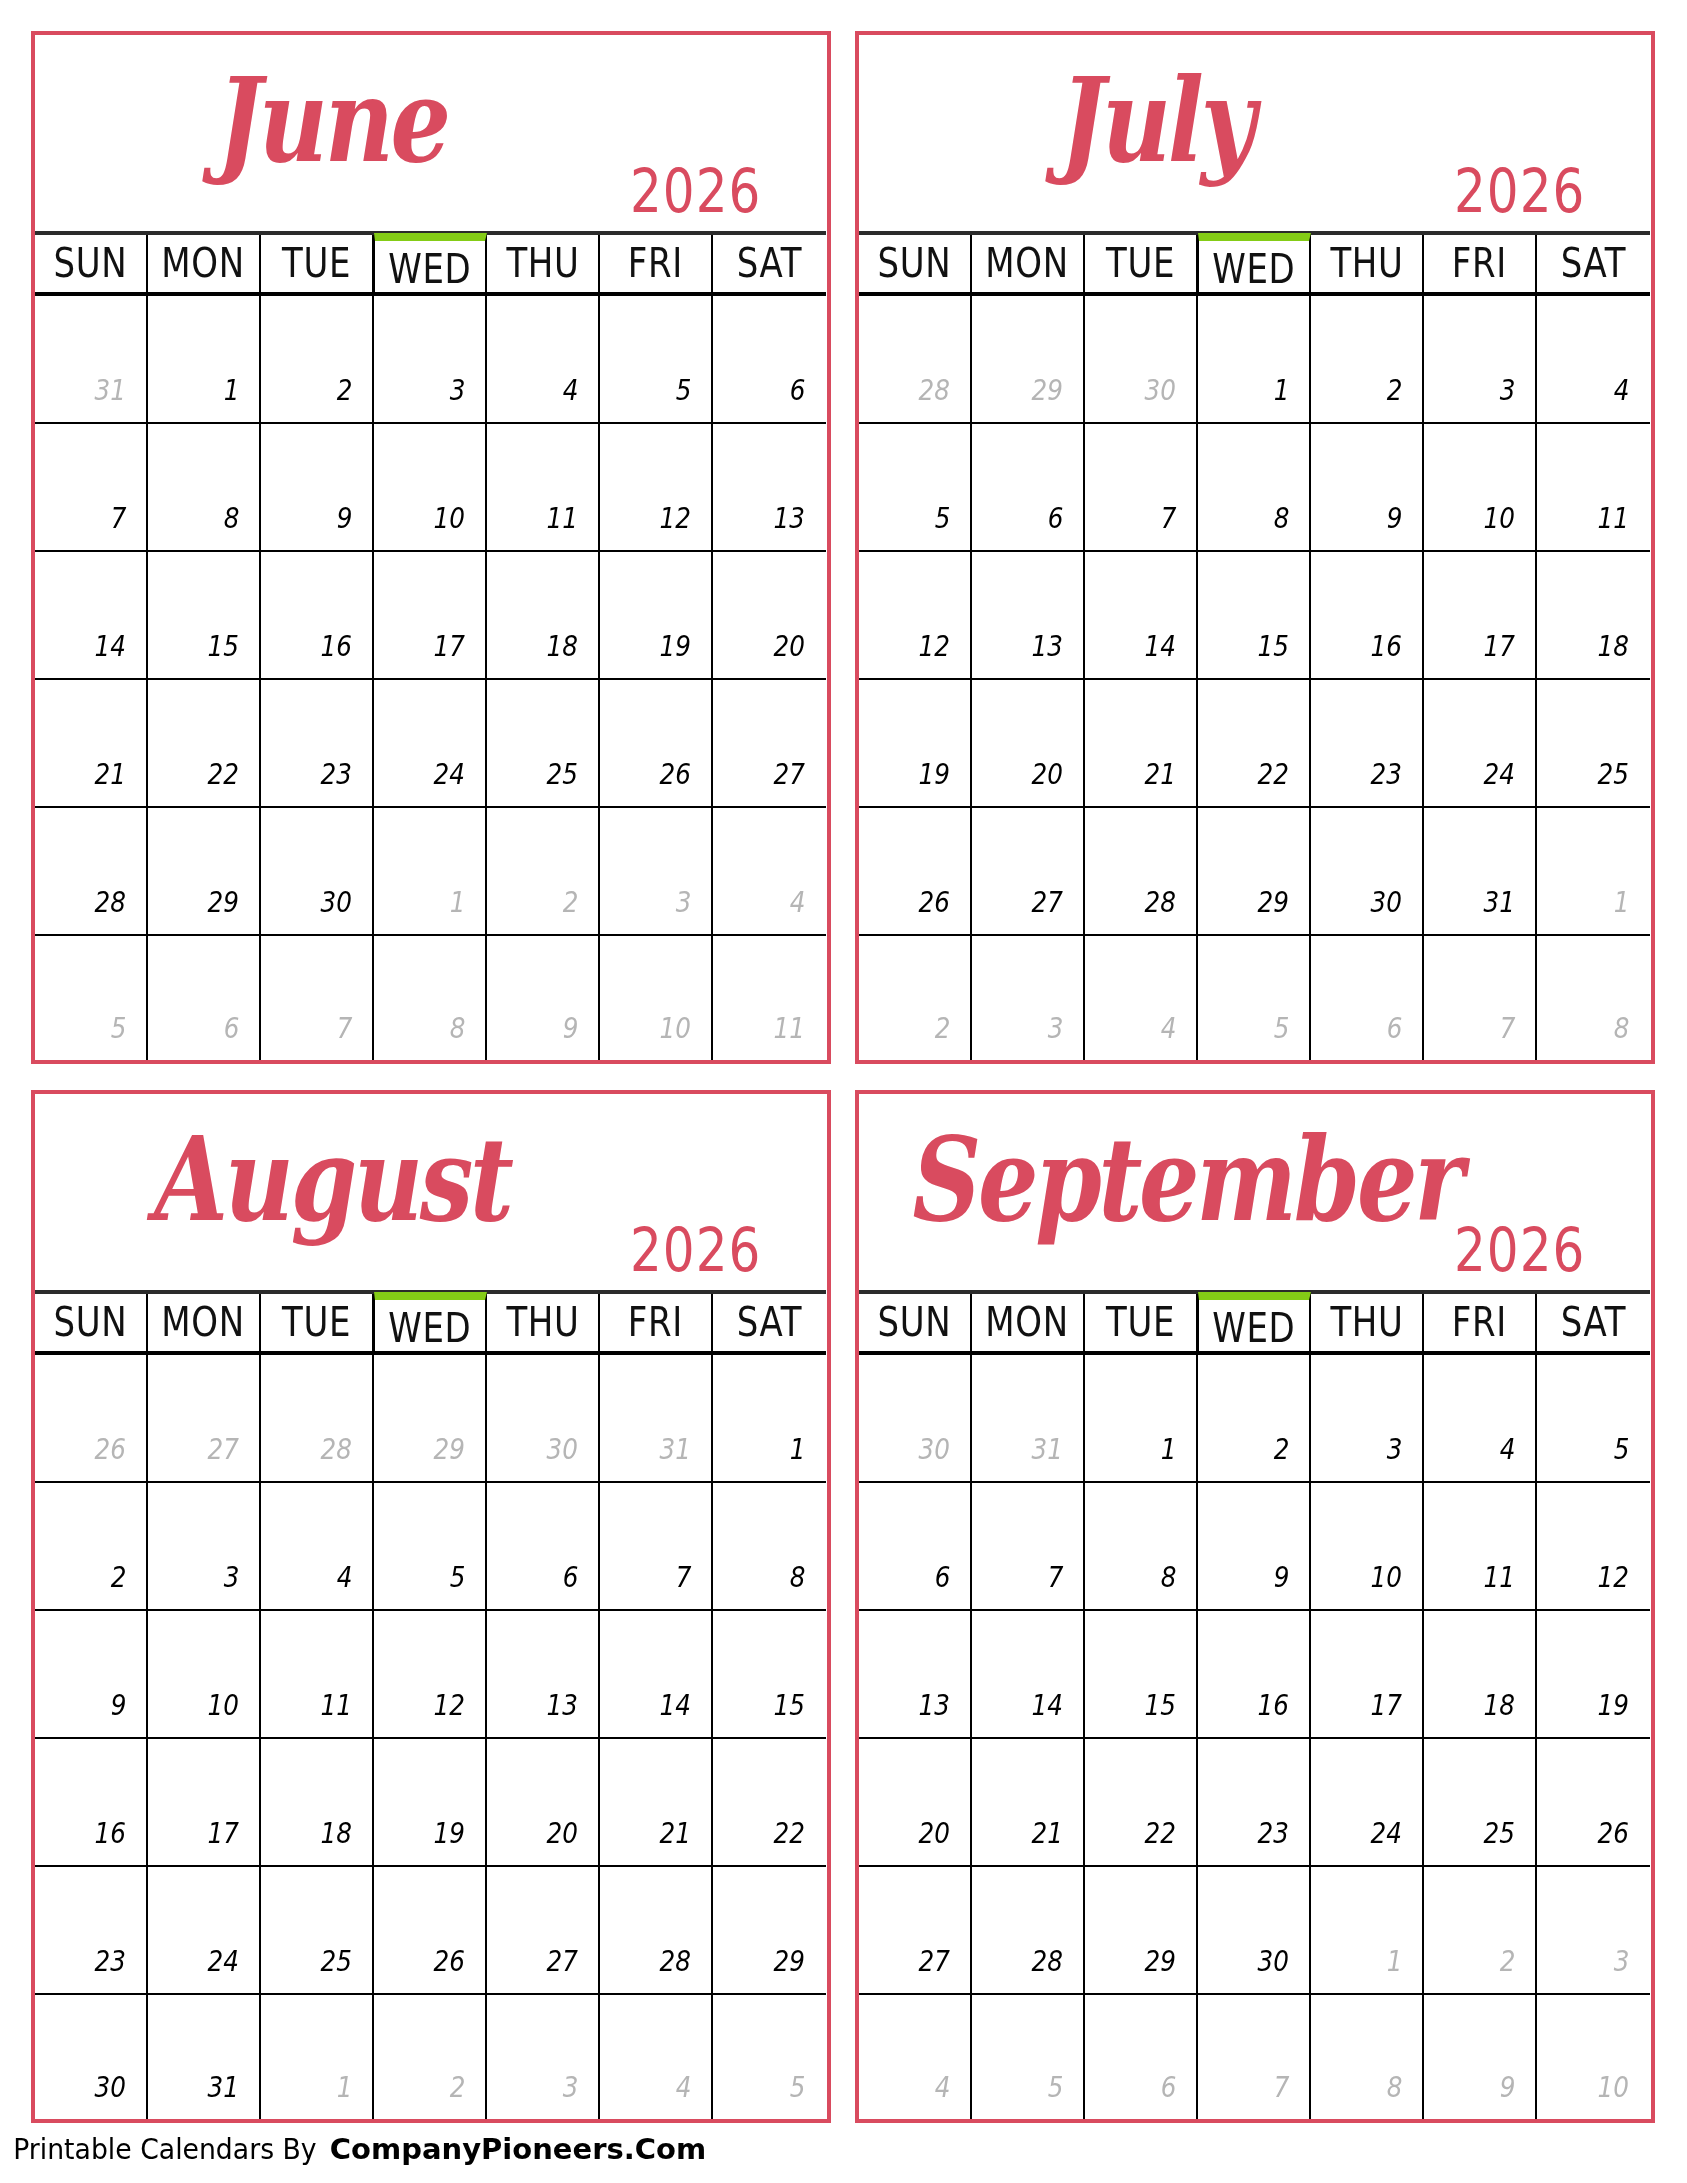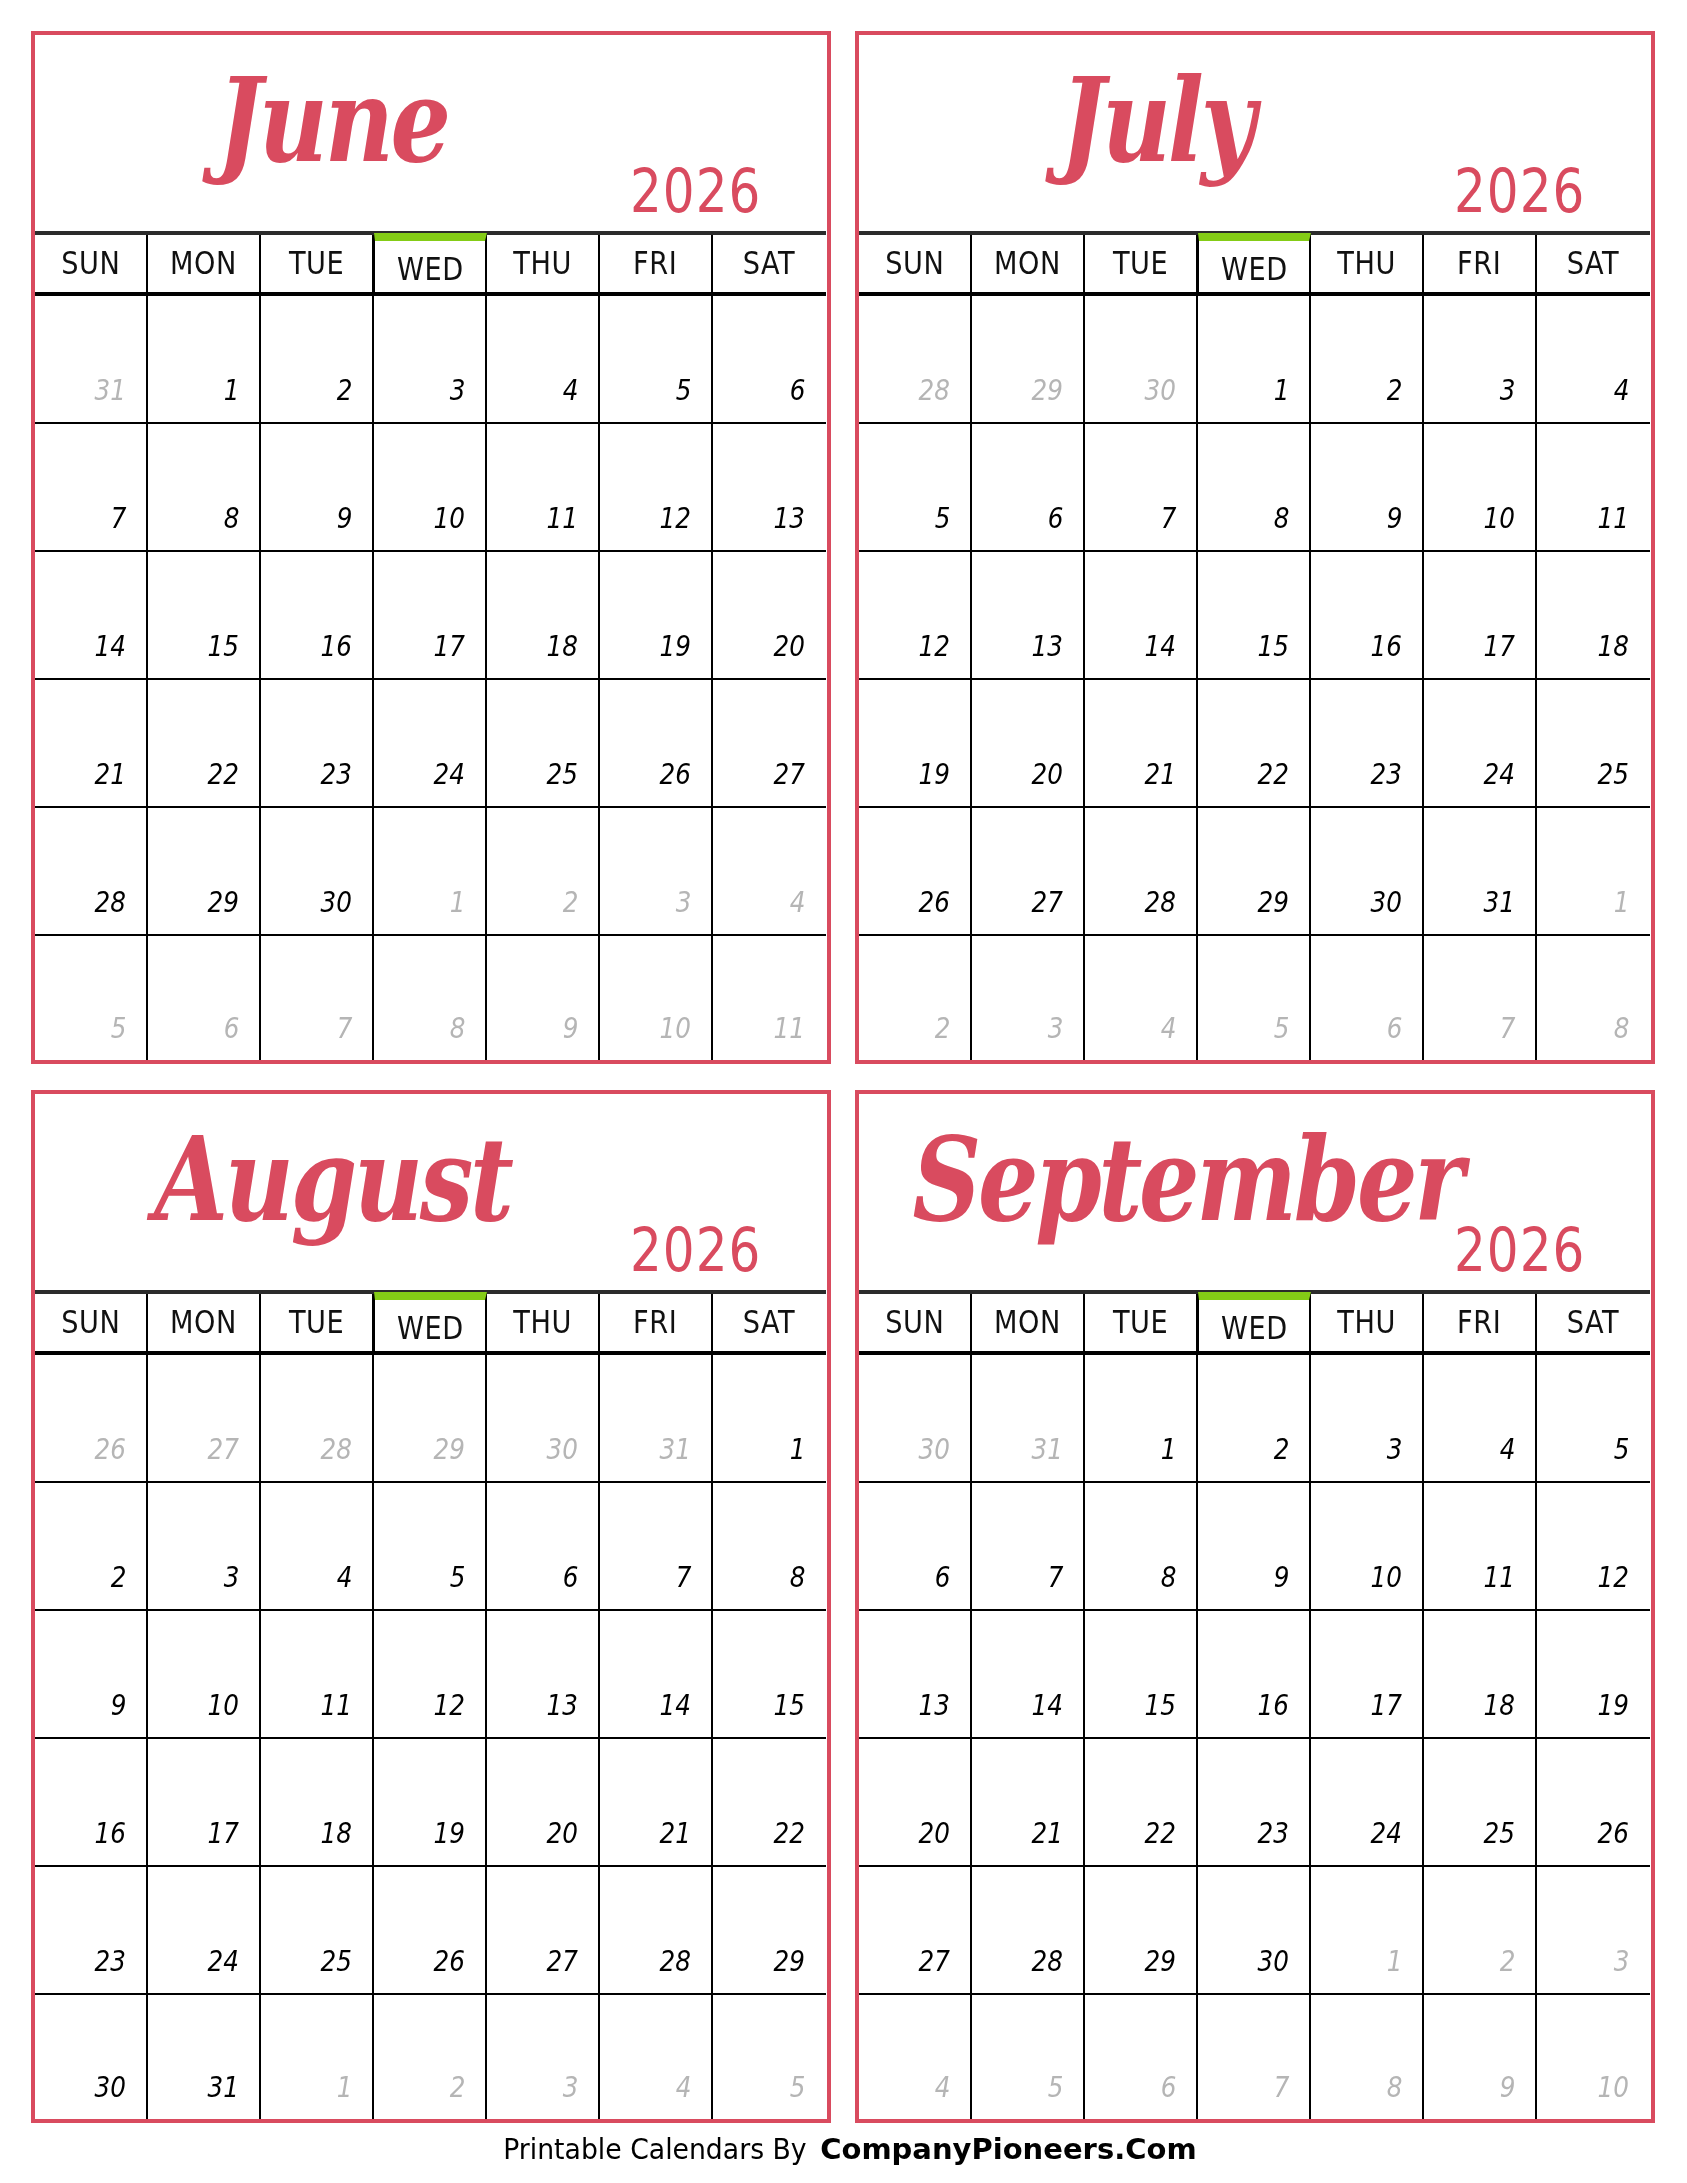--- a/index.html
+++ b/index.html
@@ -83,7 +83,7 @@
     border-right: 2.6px solid #000;
     text-align: center;
     font-family: "DejaVu Sans", sans-serif;
-    font-size: 32px;
+    font-size: 40px;
     line-height: 56px;
     color: #111;
     letter-spacing: 0.7px;

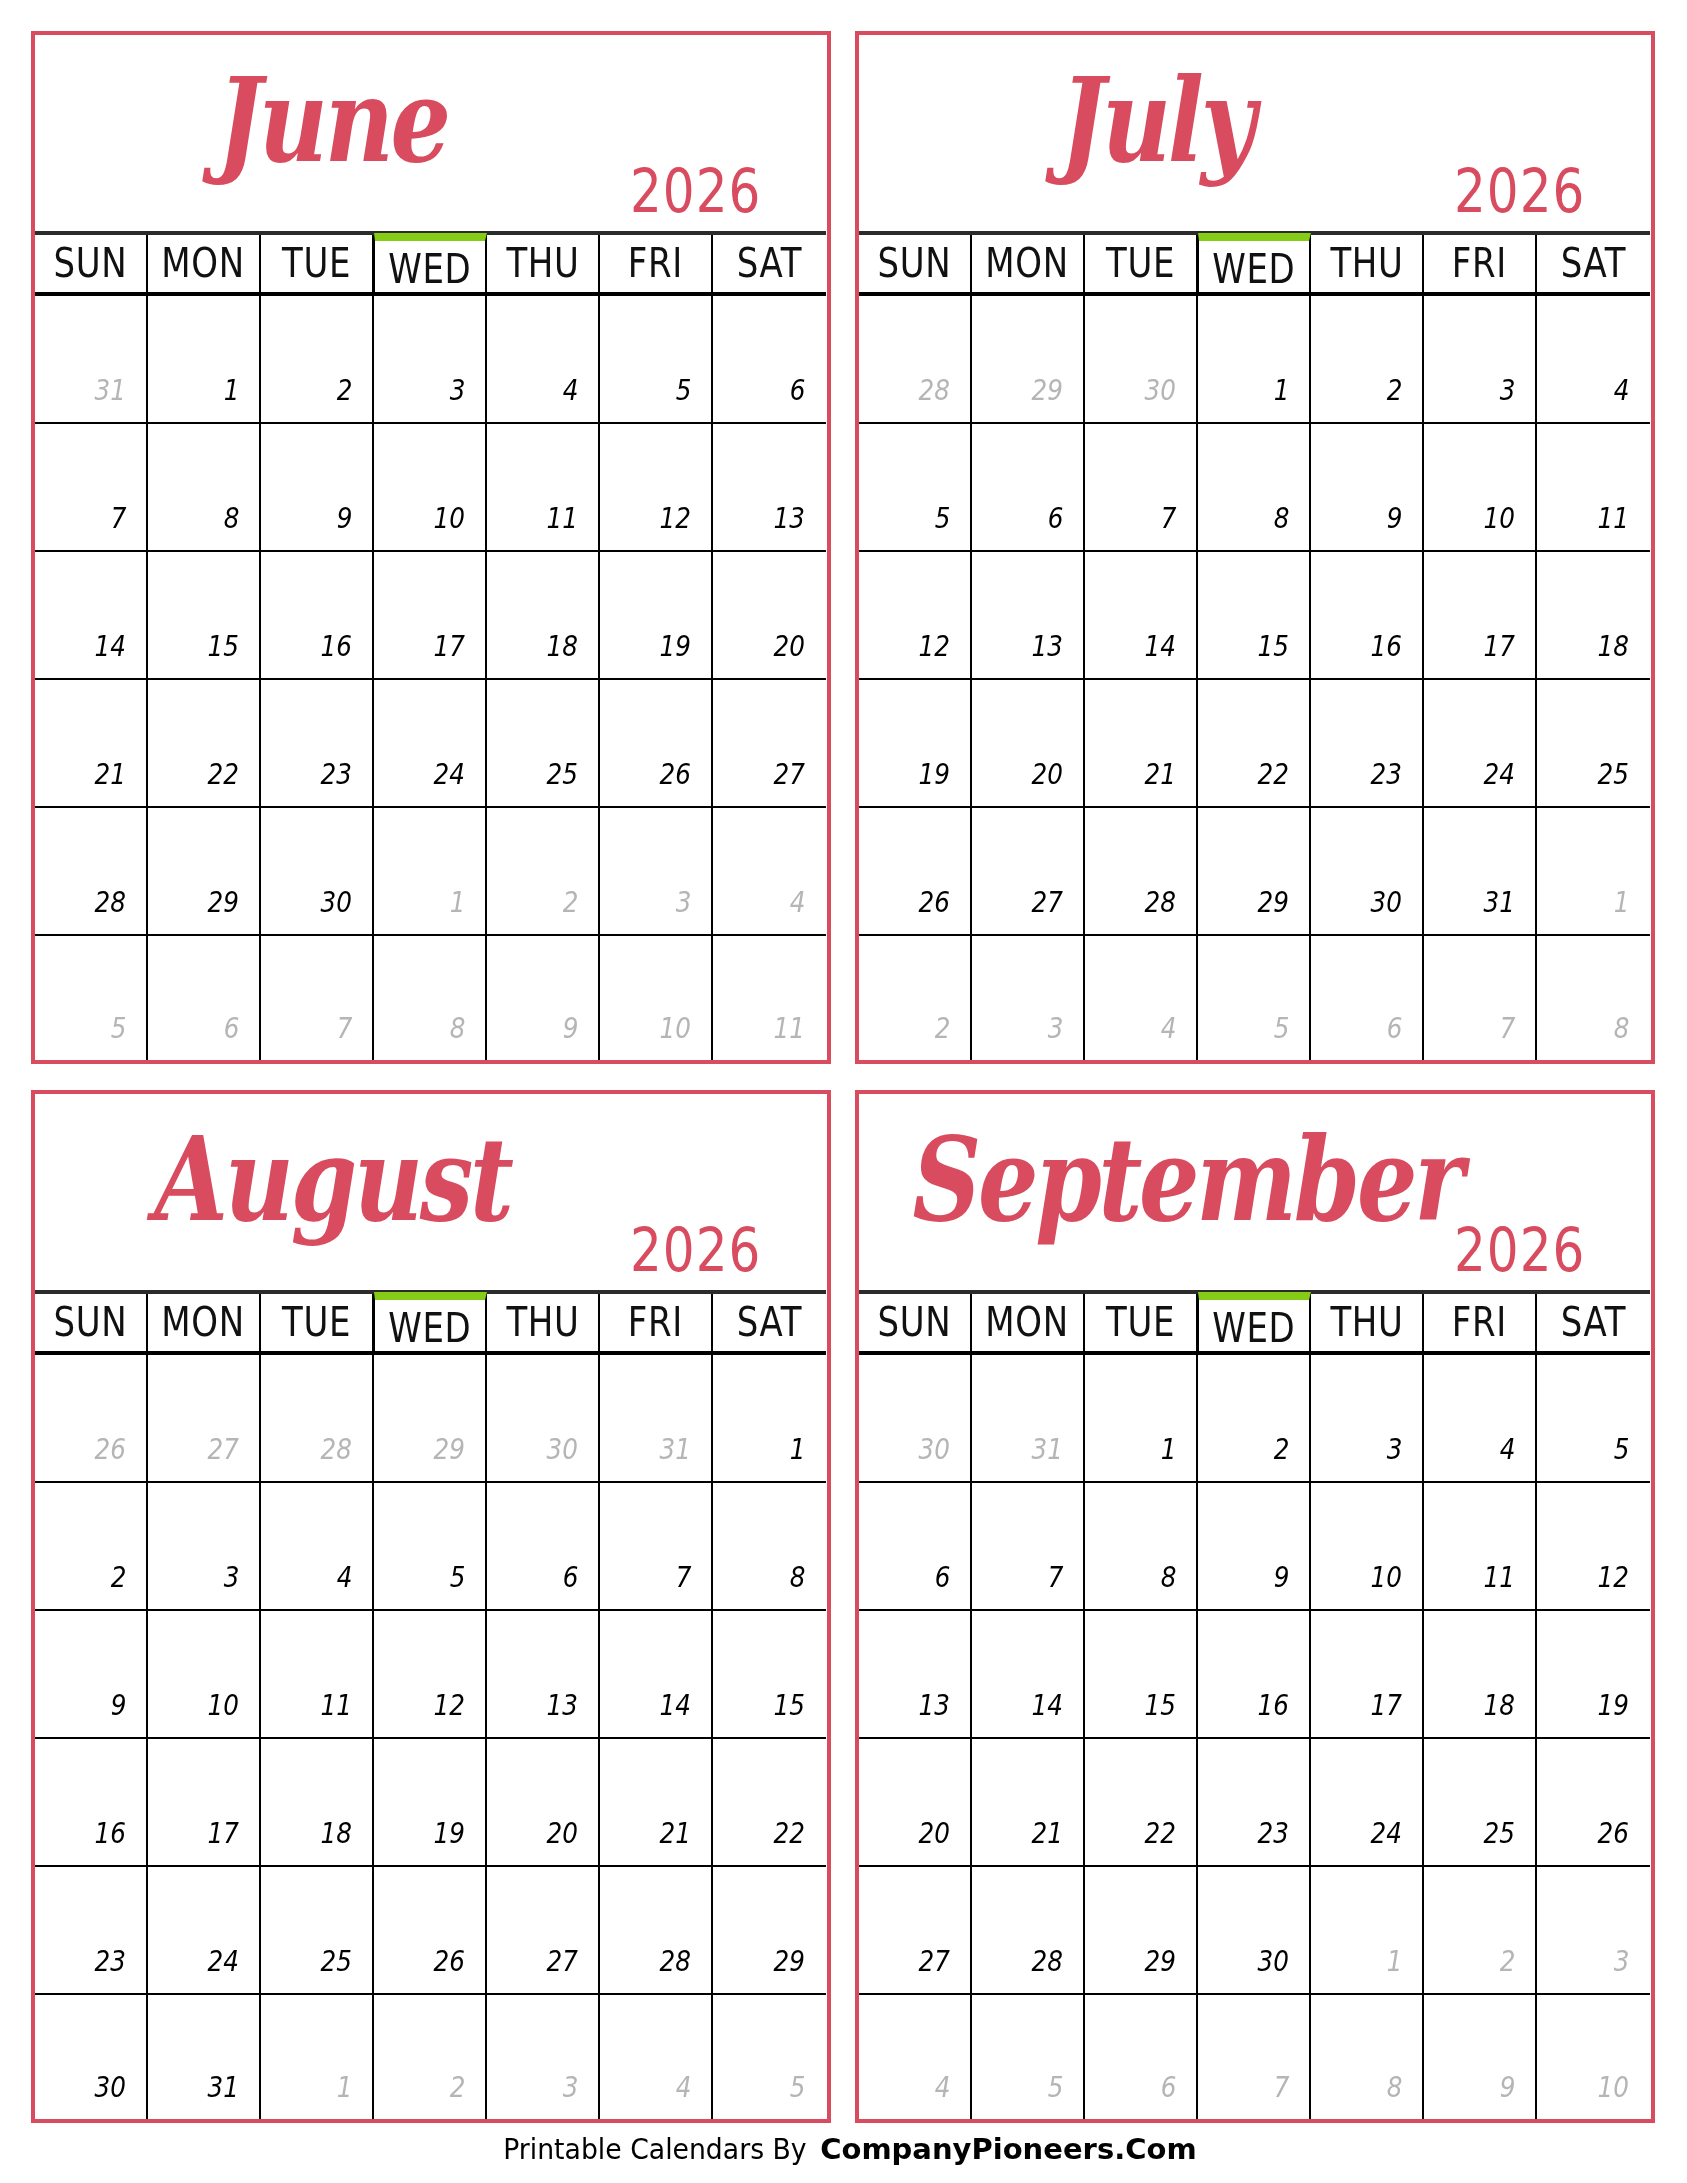--- a/index.html
+++ b/index.html
@@ -149,7 +149,7 @@
     left: 0;
     top: 2129px;
     width: 1687px;
-    text-align: center;
+    text-align: left;
     font-family: "DejaVu Sans", sans-serif;
     font-size: 29px;
     line-height: 40px;

